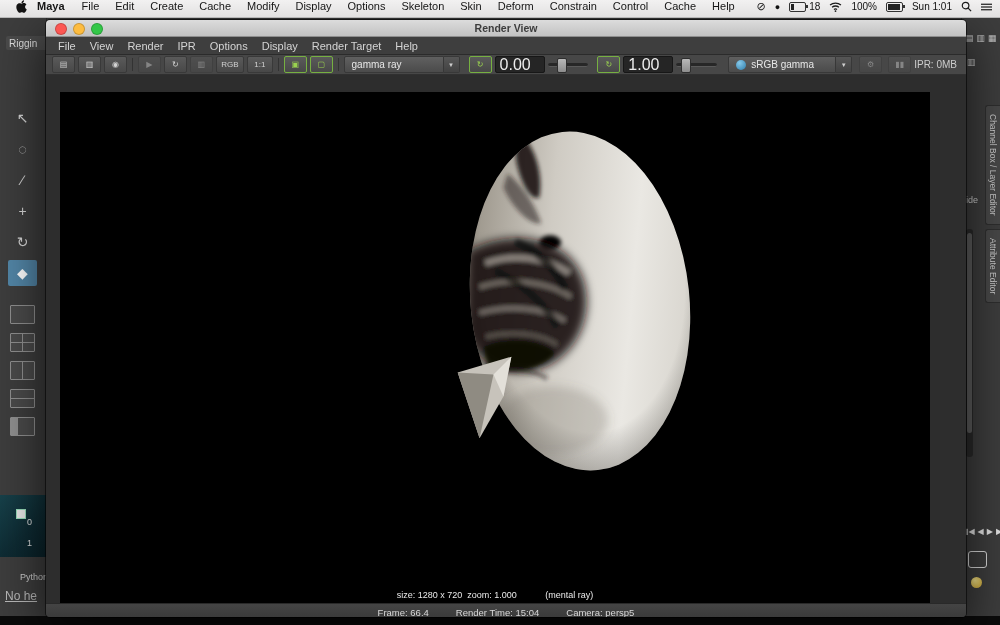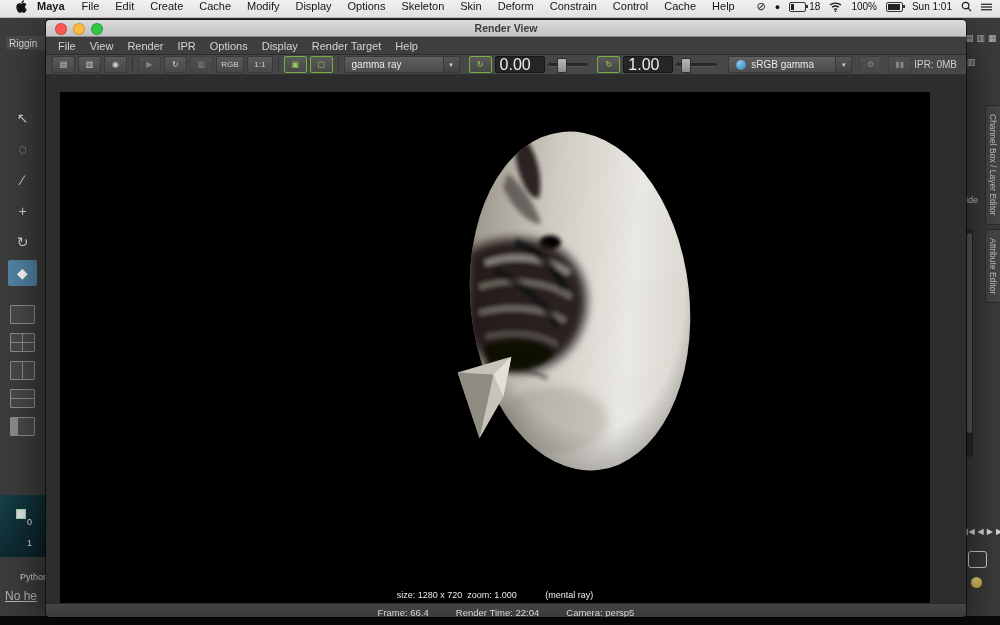--- a/index.html
+++ b/index.html
@@ -369,7 +369,7 @@
 
     <div class="rv-statusbar">
       <span>Frame: 66.4</span>
-      <span>Render Time: 22:04</span>
+      <span>Render Time: 15:04</span>
       <span>Camera: persp5</span>
     </div>
   </div>

